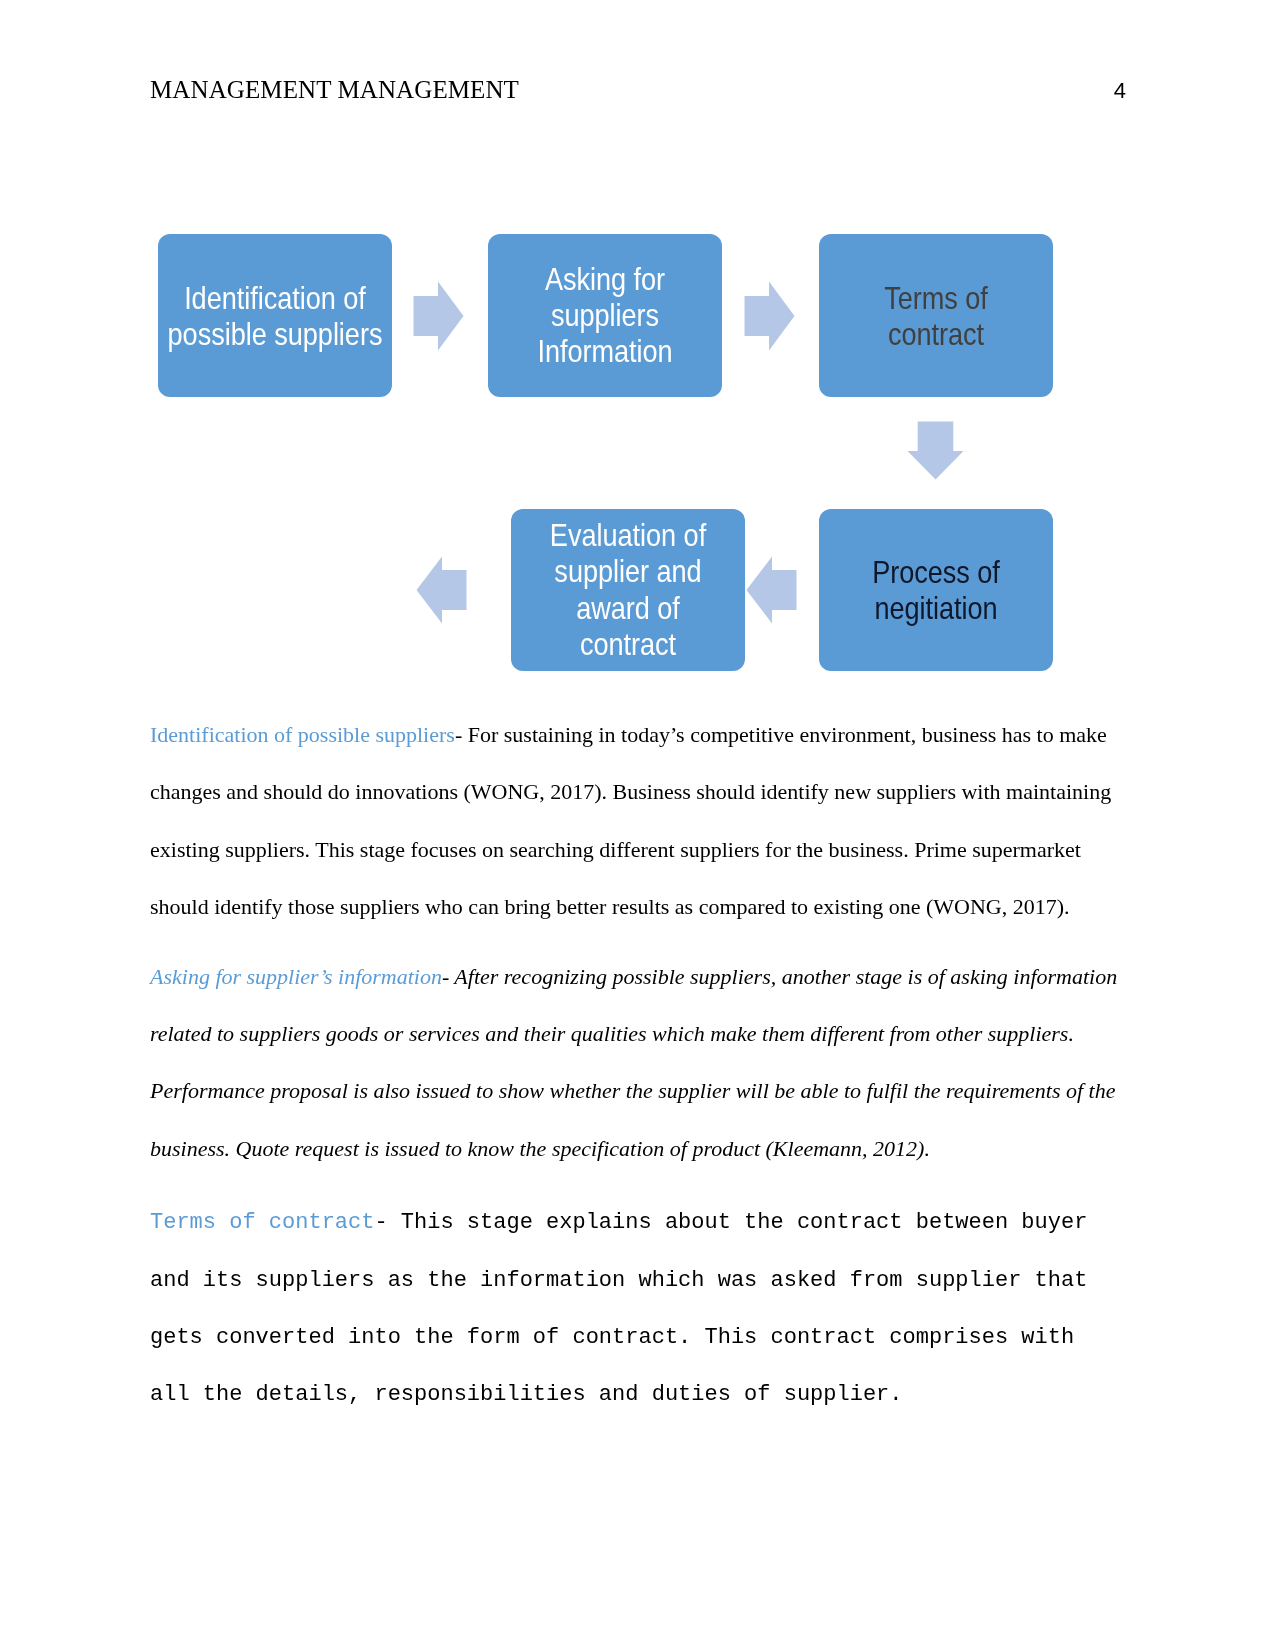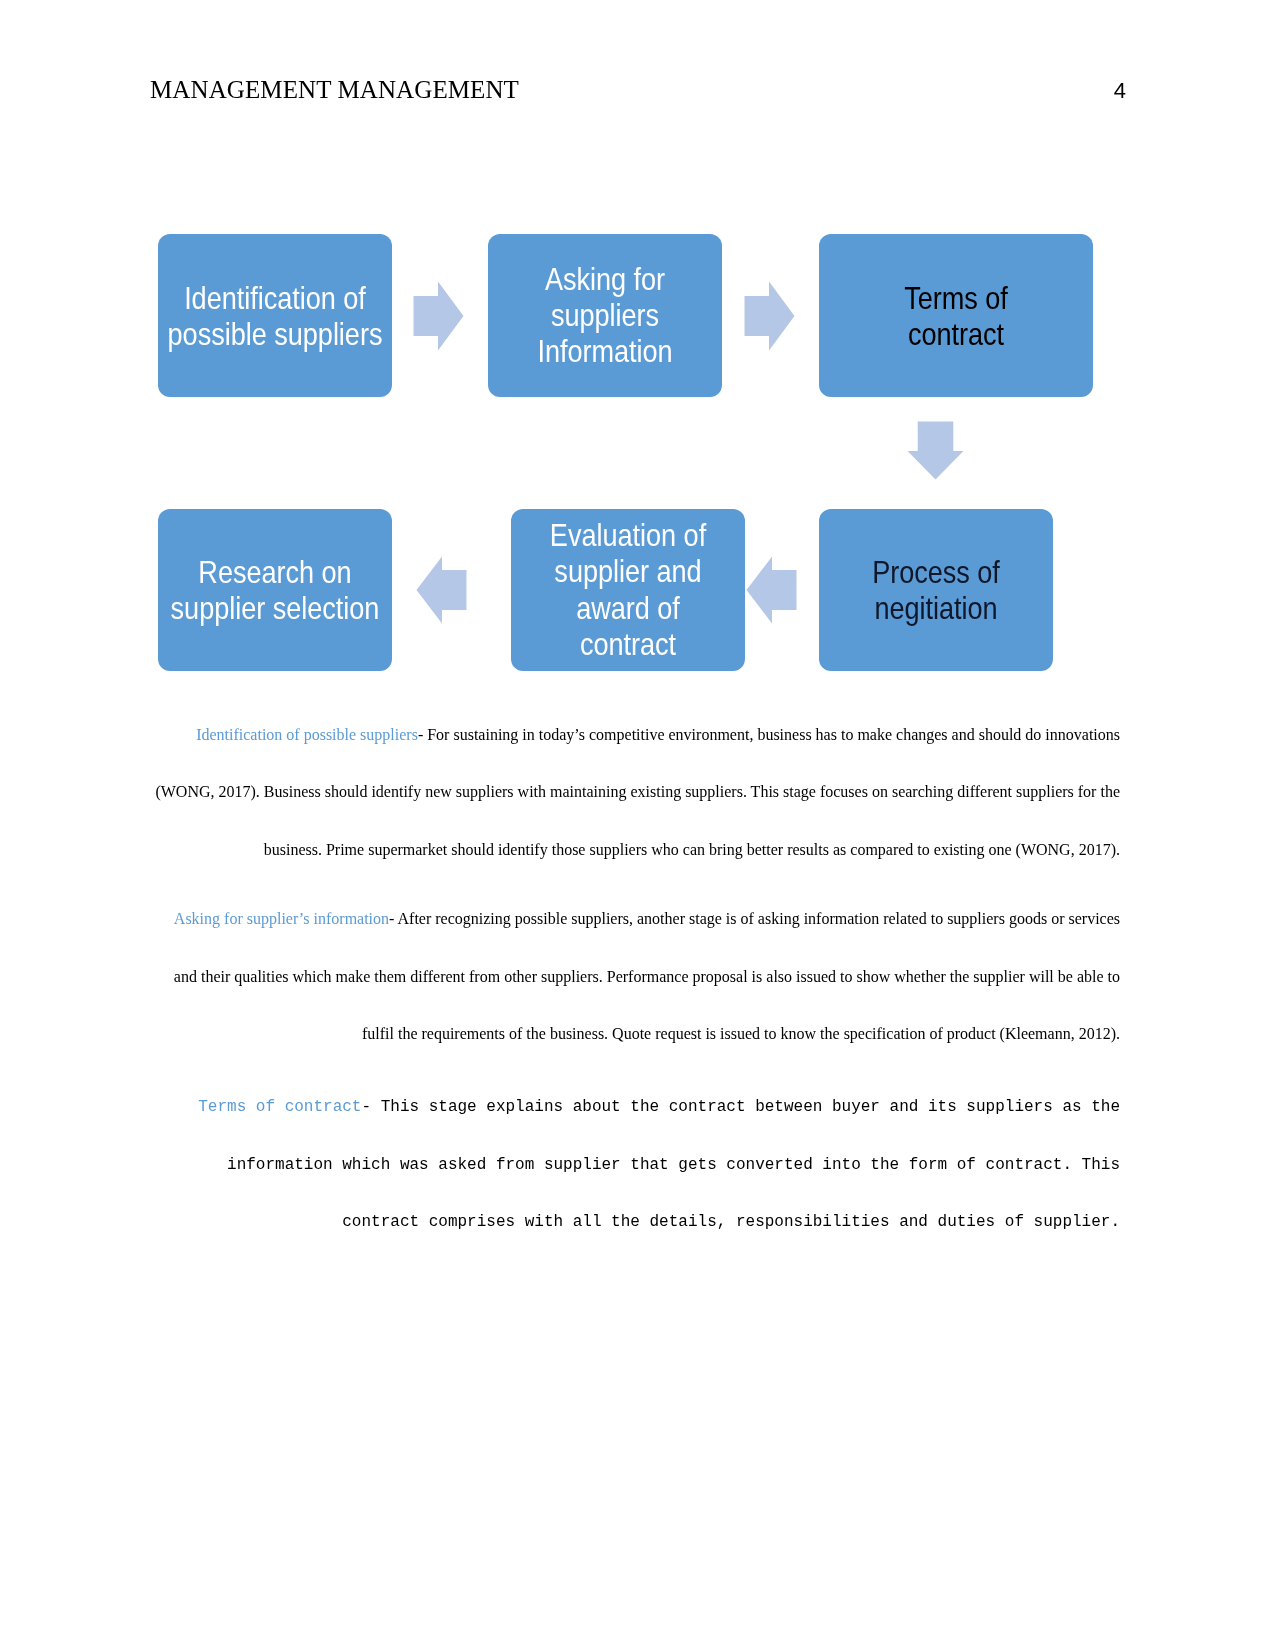--- a/index.html
+++ b/index.html
@@ -72,7 +72,7 @@
         <span class="nlabel">Identification of
 possible suppliers</span>
       </div>
-    <div class="node" style="left: 819px; top: 234px; width: 274px; height: 163px; background-color: rgb(91, 155, 213); color: #000000;">
+    <div class="node" style="left: 819px; top: 234px; width: 234px; height: 163px; background-color: rgb(91, 155, 213); color: #404040;">
         <span class="nlabel">Terms of
 contract</span>
       </div>

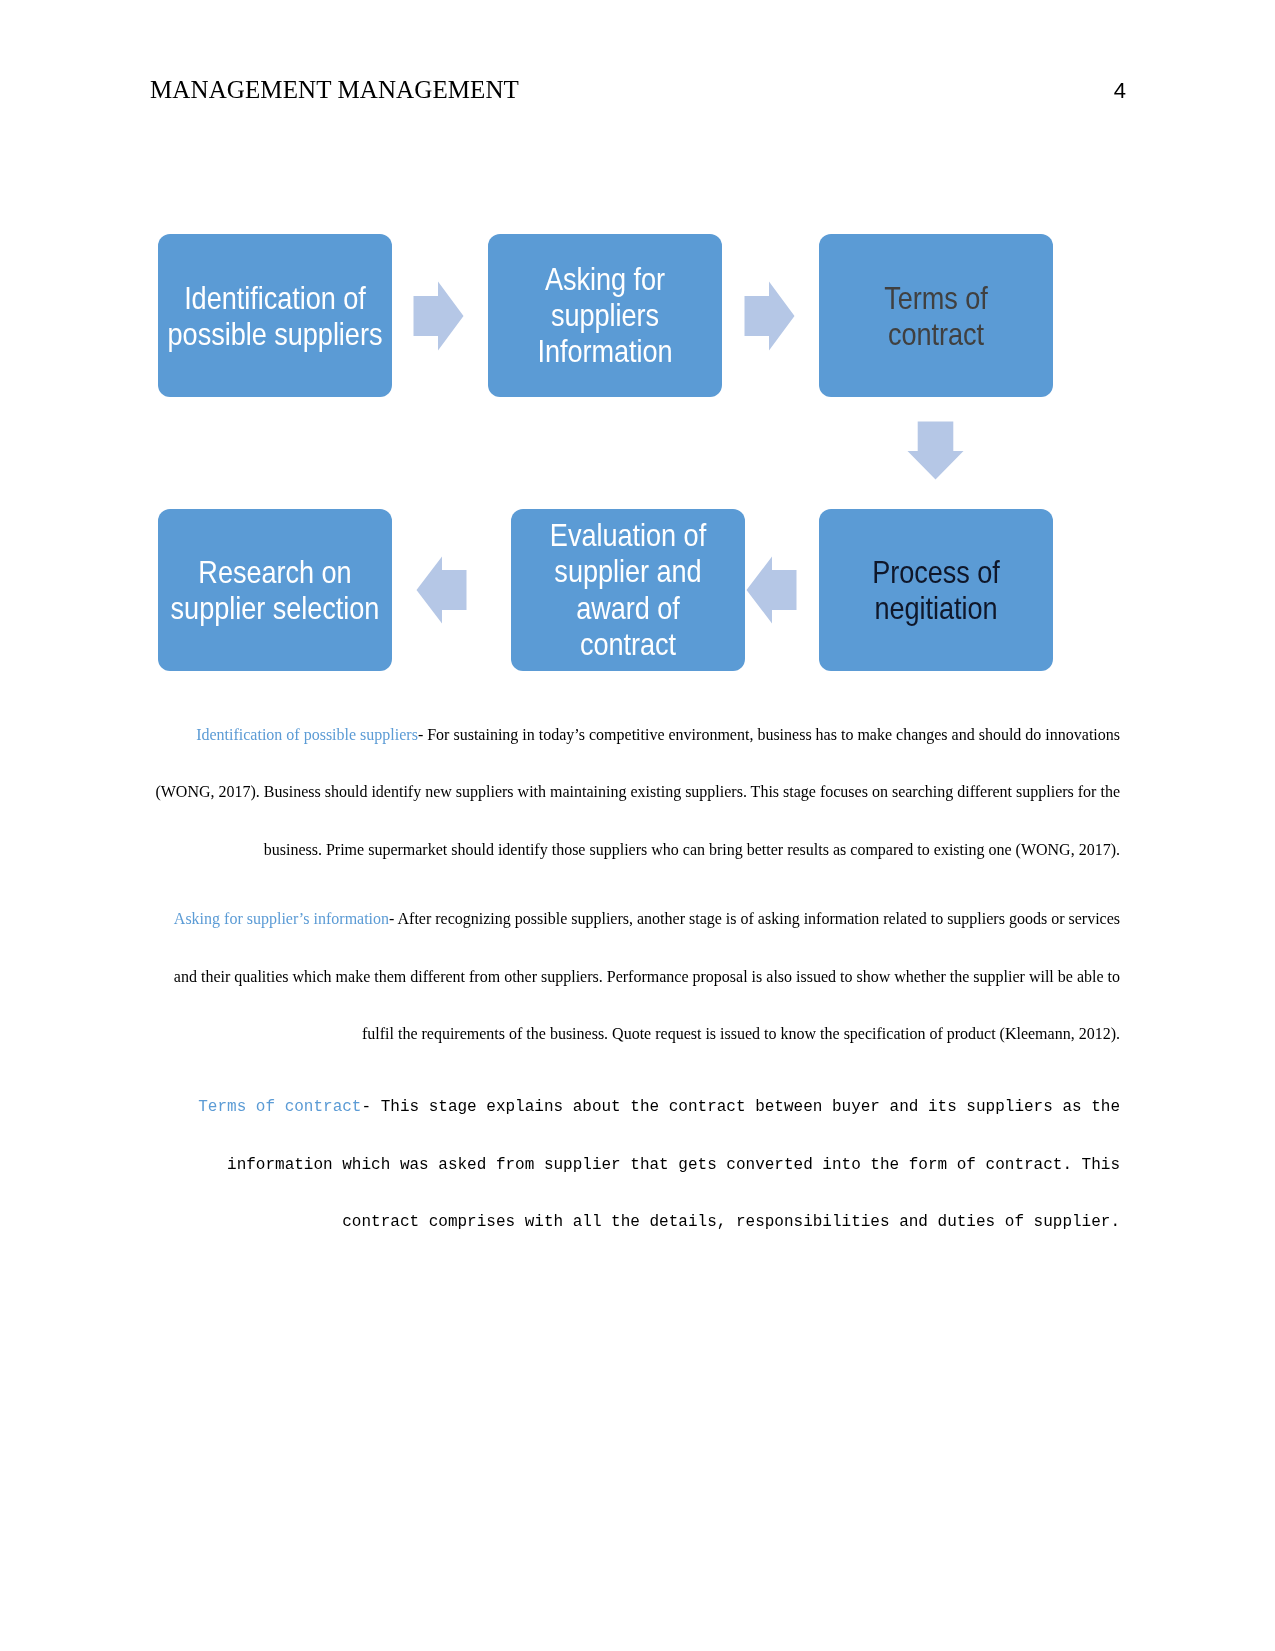--- a/index.html
+++ b/index.html
@@ -76,10 +76,6 @@
         <span class="nlabel">Terms of
 contract</span>
       </div>
-    <div class="node" style="left: 158px; top: 509px; width: 234px; height: 162px; background-color: rgb(91, 155, 213); color: rgb(255, 255, 255);">
-        <span class="nlabel">Research on
-supplier selection</span>
-      </div>
     <div class="node" style="left: 488px; top: 509px; width: 234px; height: 162px; background-color: rgb(91, 155, 213); color: rgb(255, 255, 255); margin-left: 23px;">
         <span class="nlabel">Evaluation of
 supplier and

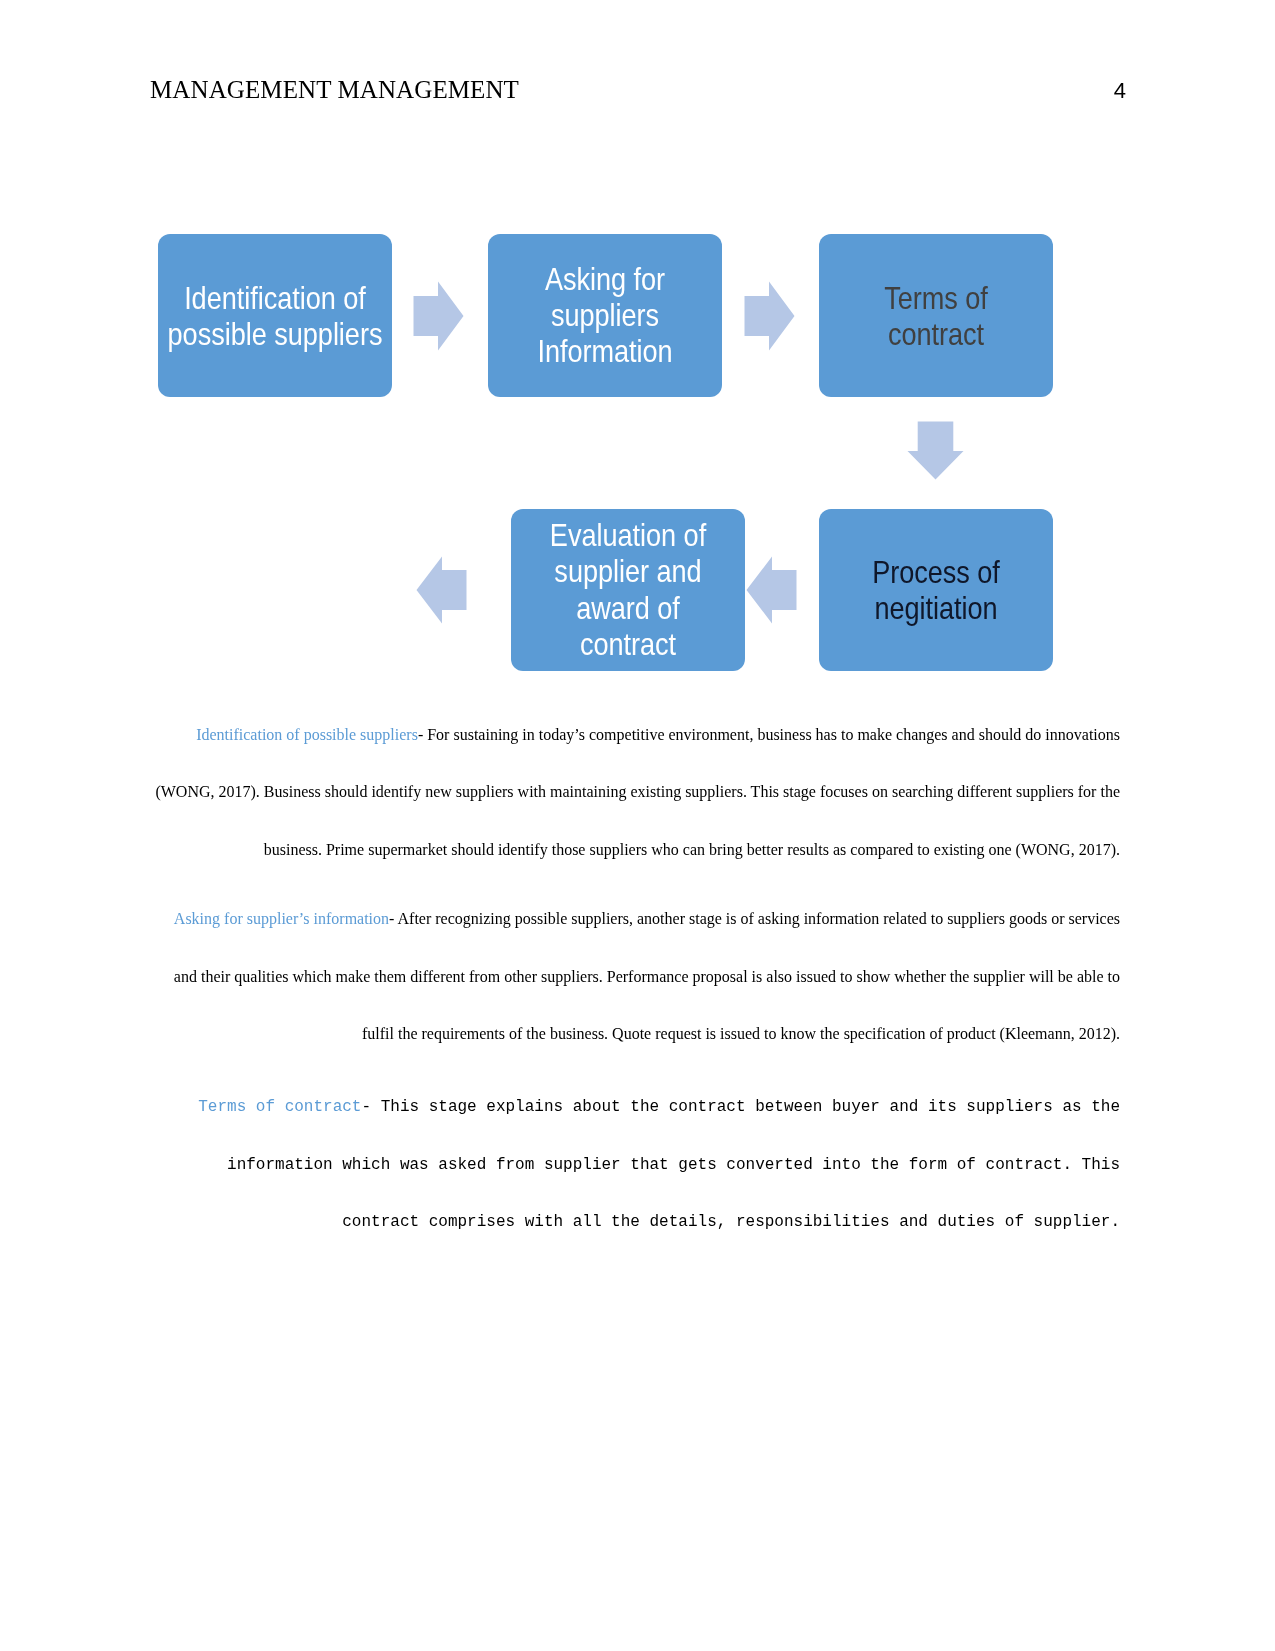--- a/index.html
+++ b/index.html
@@ -48,7 +48,7 @@
 
   
   .body-text { position:absolute; left:150px; top:706px; width:970px; }
-  p.para { margin:0 0 12px 0; font-size:16px; line-height:57.4px; text-align:right; }
+  p.para { margin:0 0 12px 0; font-size:22px; line-height:57.4px; text-align:left; }
   p.para.gap2 { margin-bottom:17px; }
   p.para:last-child { margin-bottom:0;font-family:Liberation Mono, monospace; }
   .lead { color:#5B9BD5; }

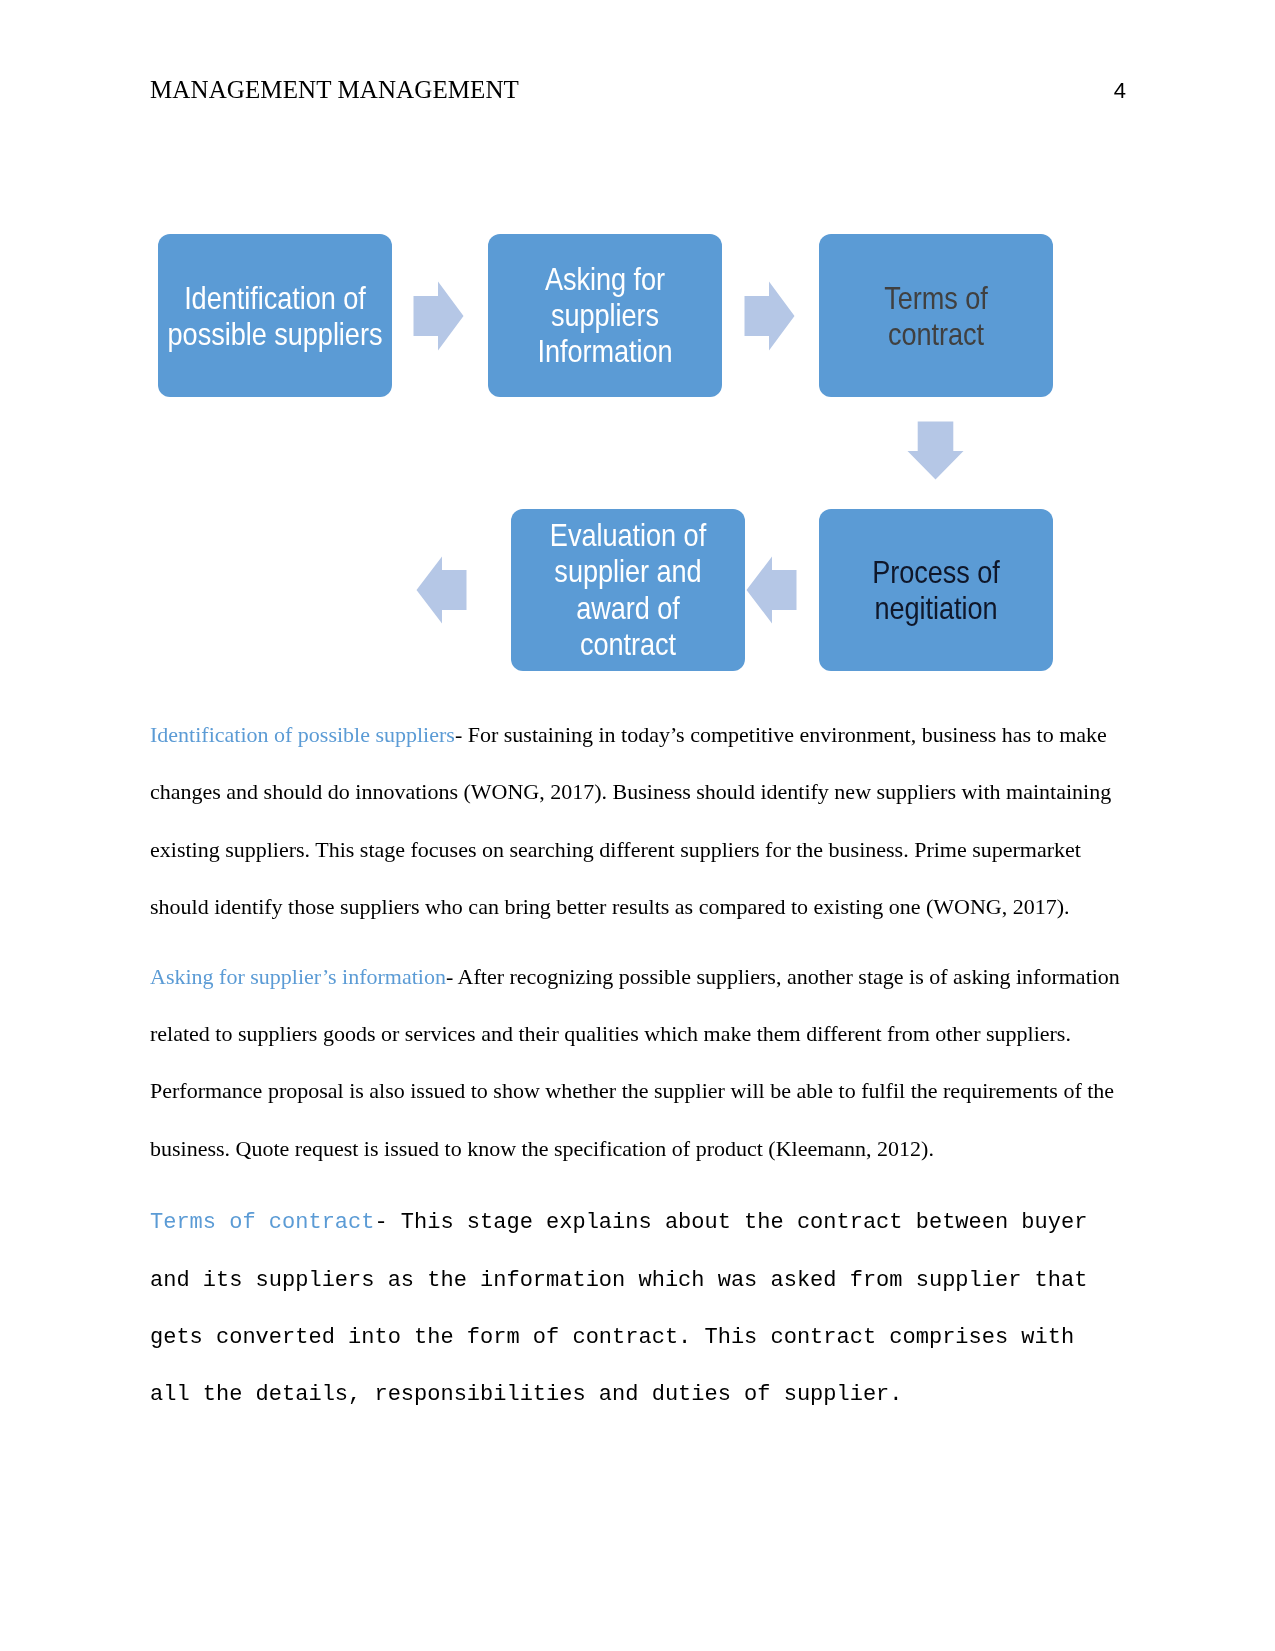--- a/index.html
+++ b/index.html
@@ -49,7 +49,7 @@
   
   .body-text { position:absolute; left:150px; top:706px; width:970px; }
   p.para { margin:0 0 12px 0; font-size:22px; line-height:57.4px; text-align:left; }
-  p.para.gap2 { margin-bottom:17px; }
+  p.para.gap2 { margin-bottom:17px;font-style:italic; }
   p.para:last-child { margin-bottom:0;font-family:Liberation Mono, monospace; }
   .lead { color:#5B9BD5; }
 </style>

